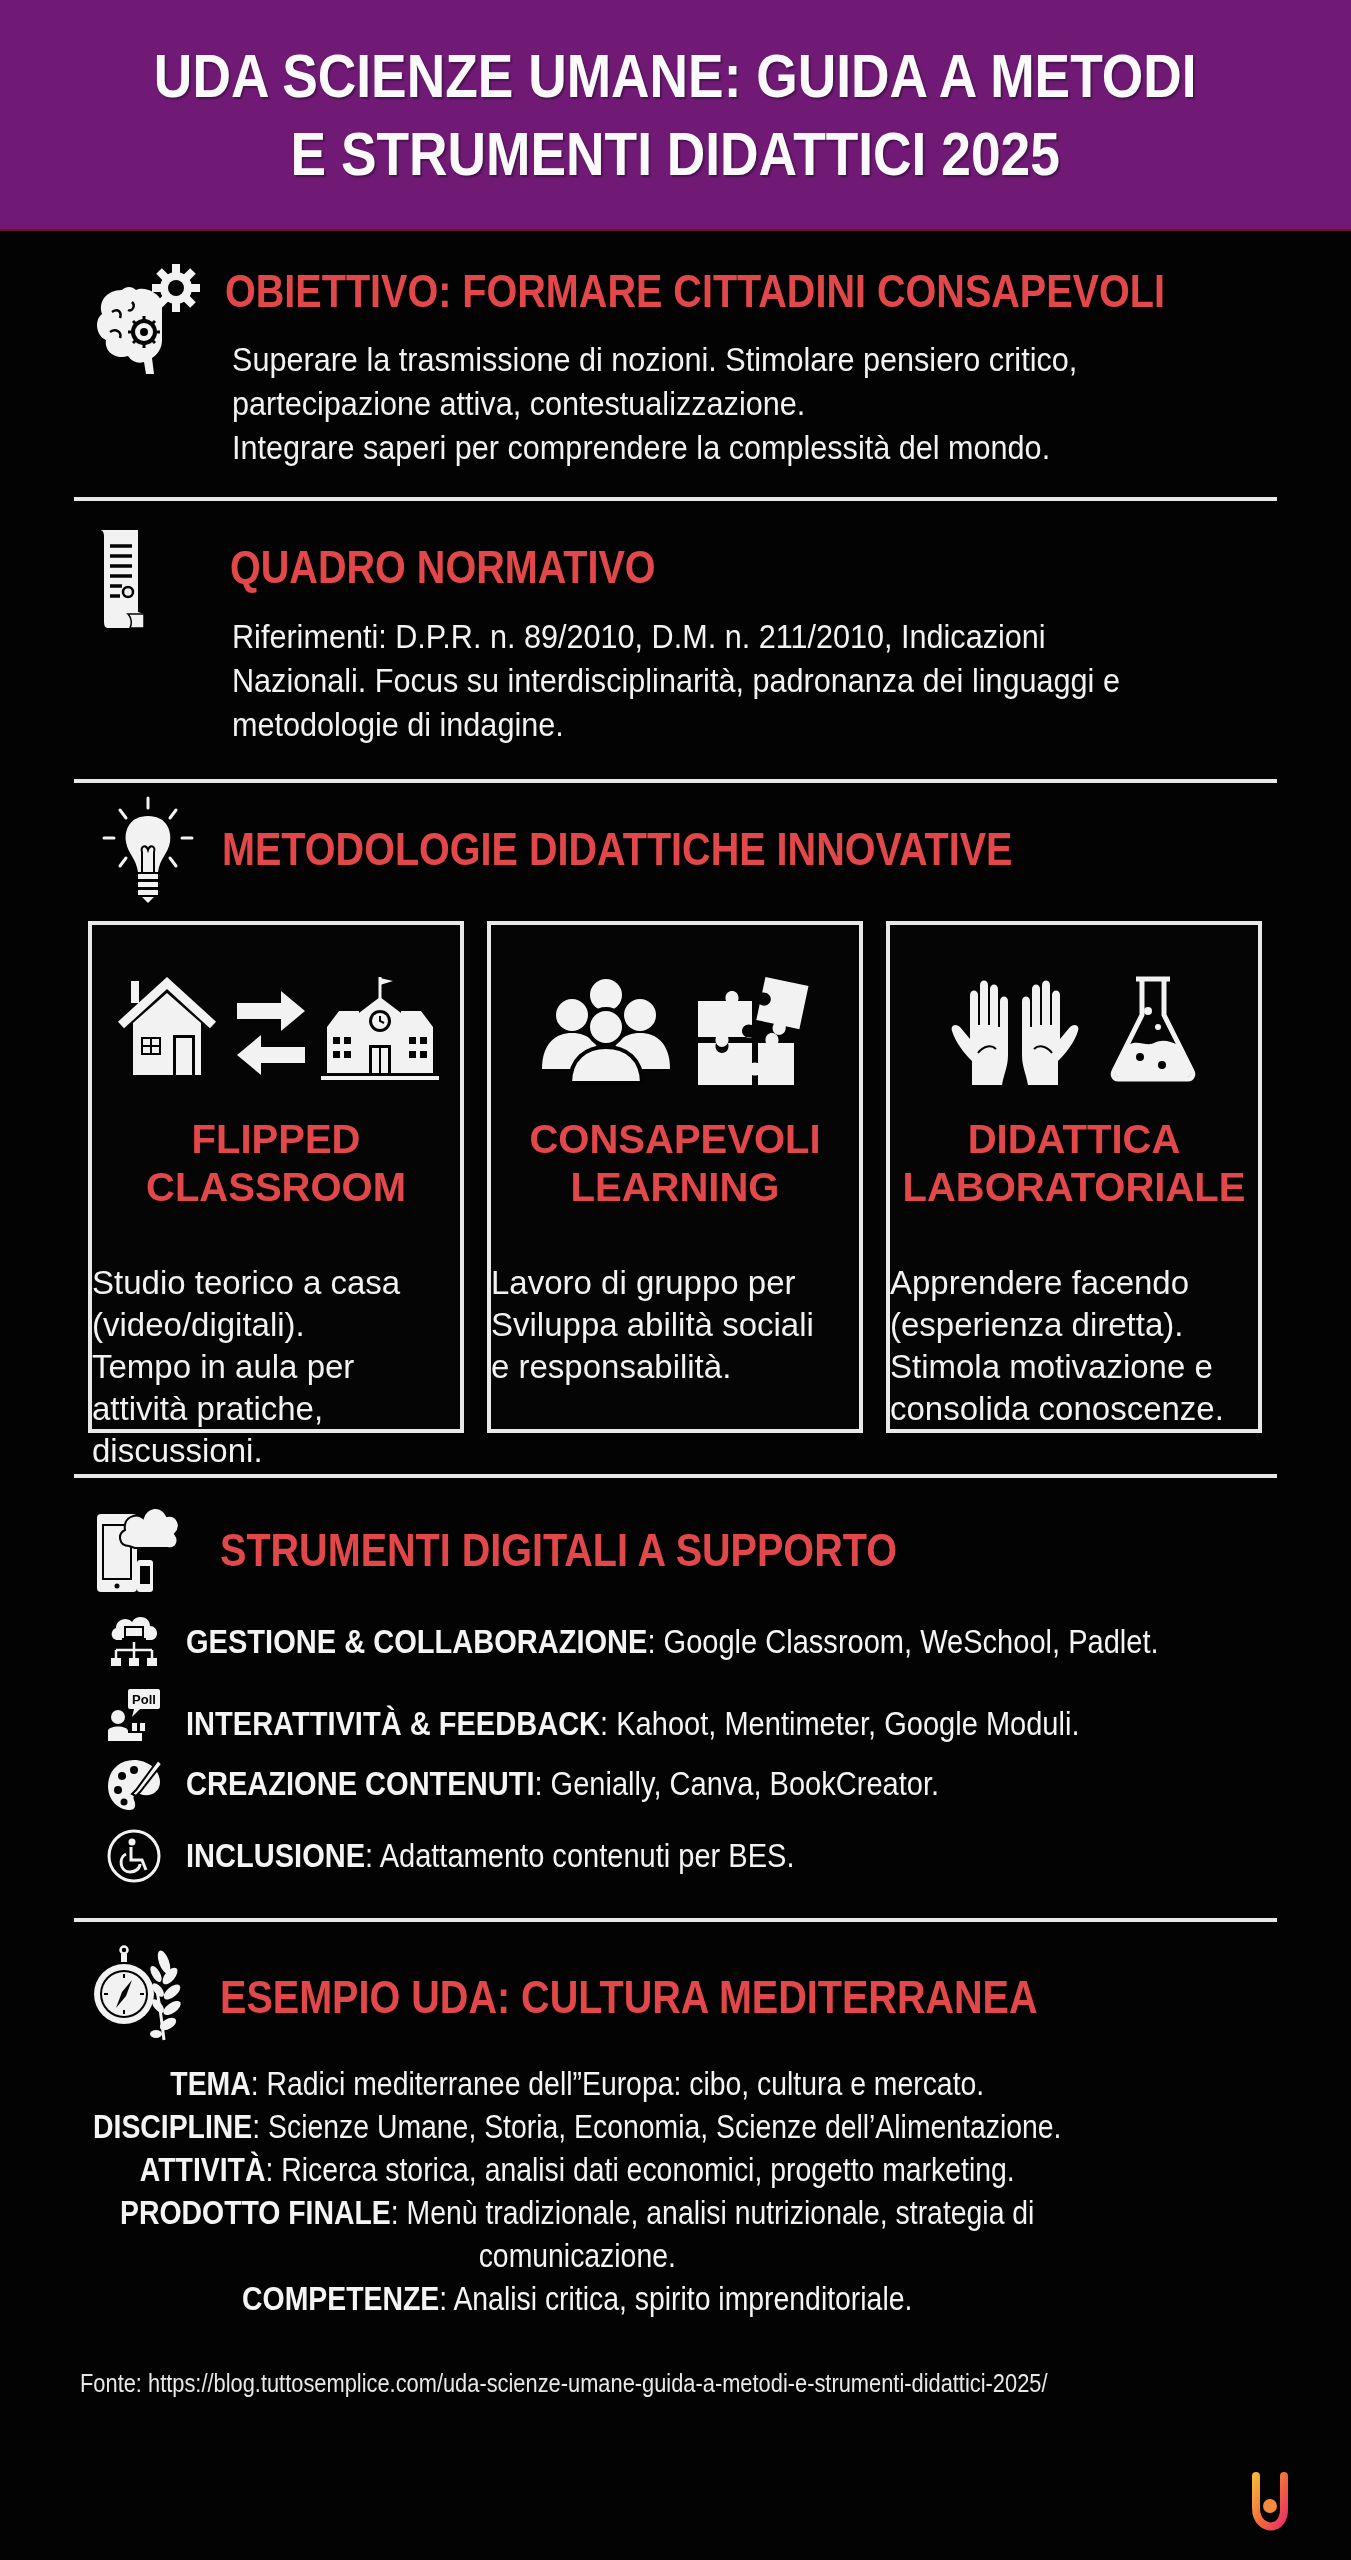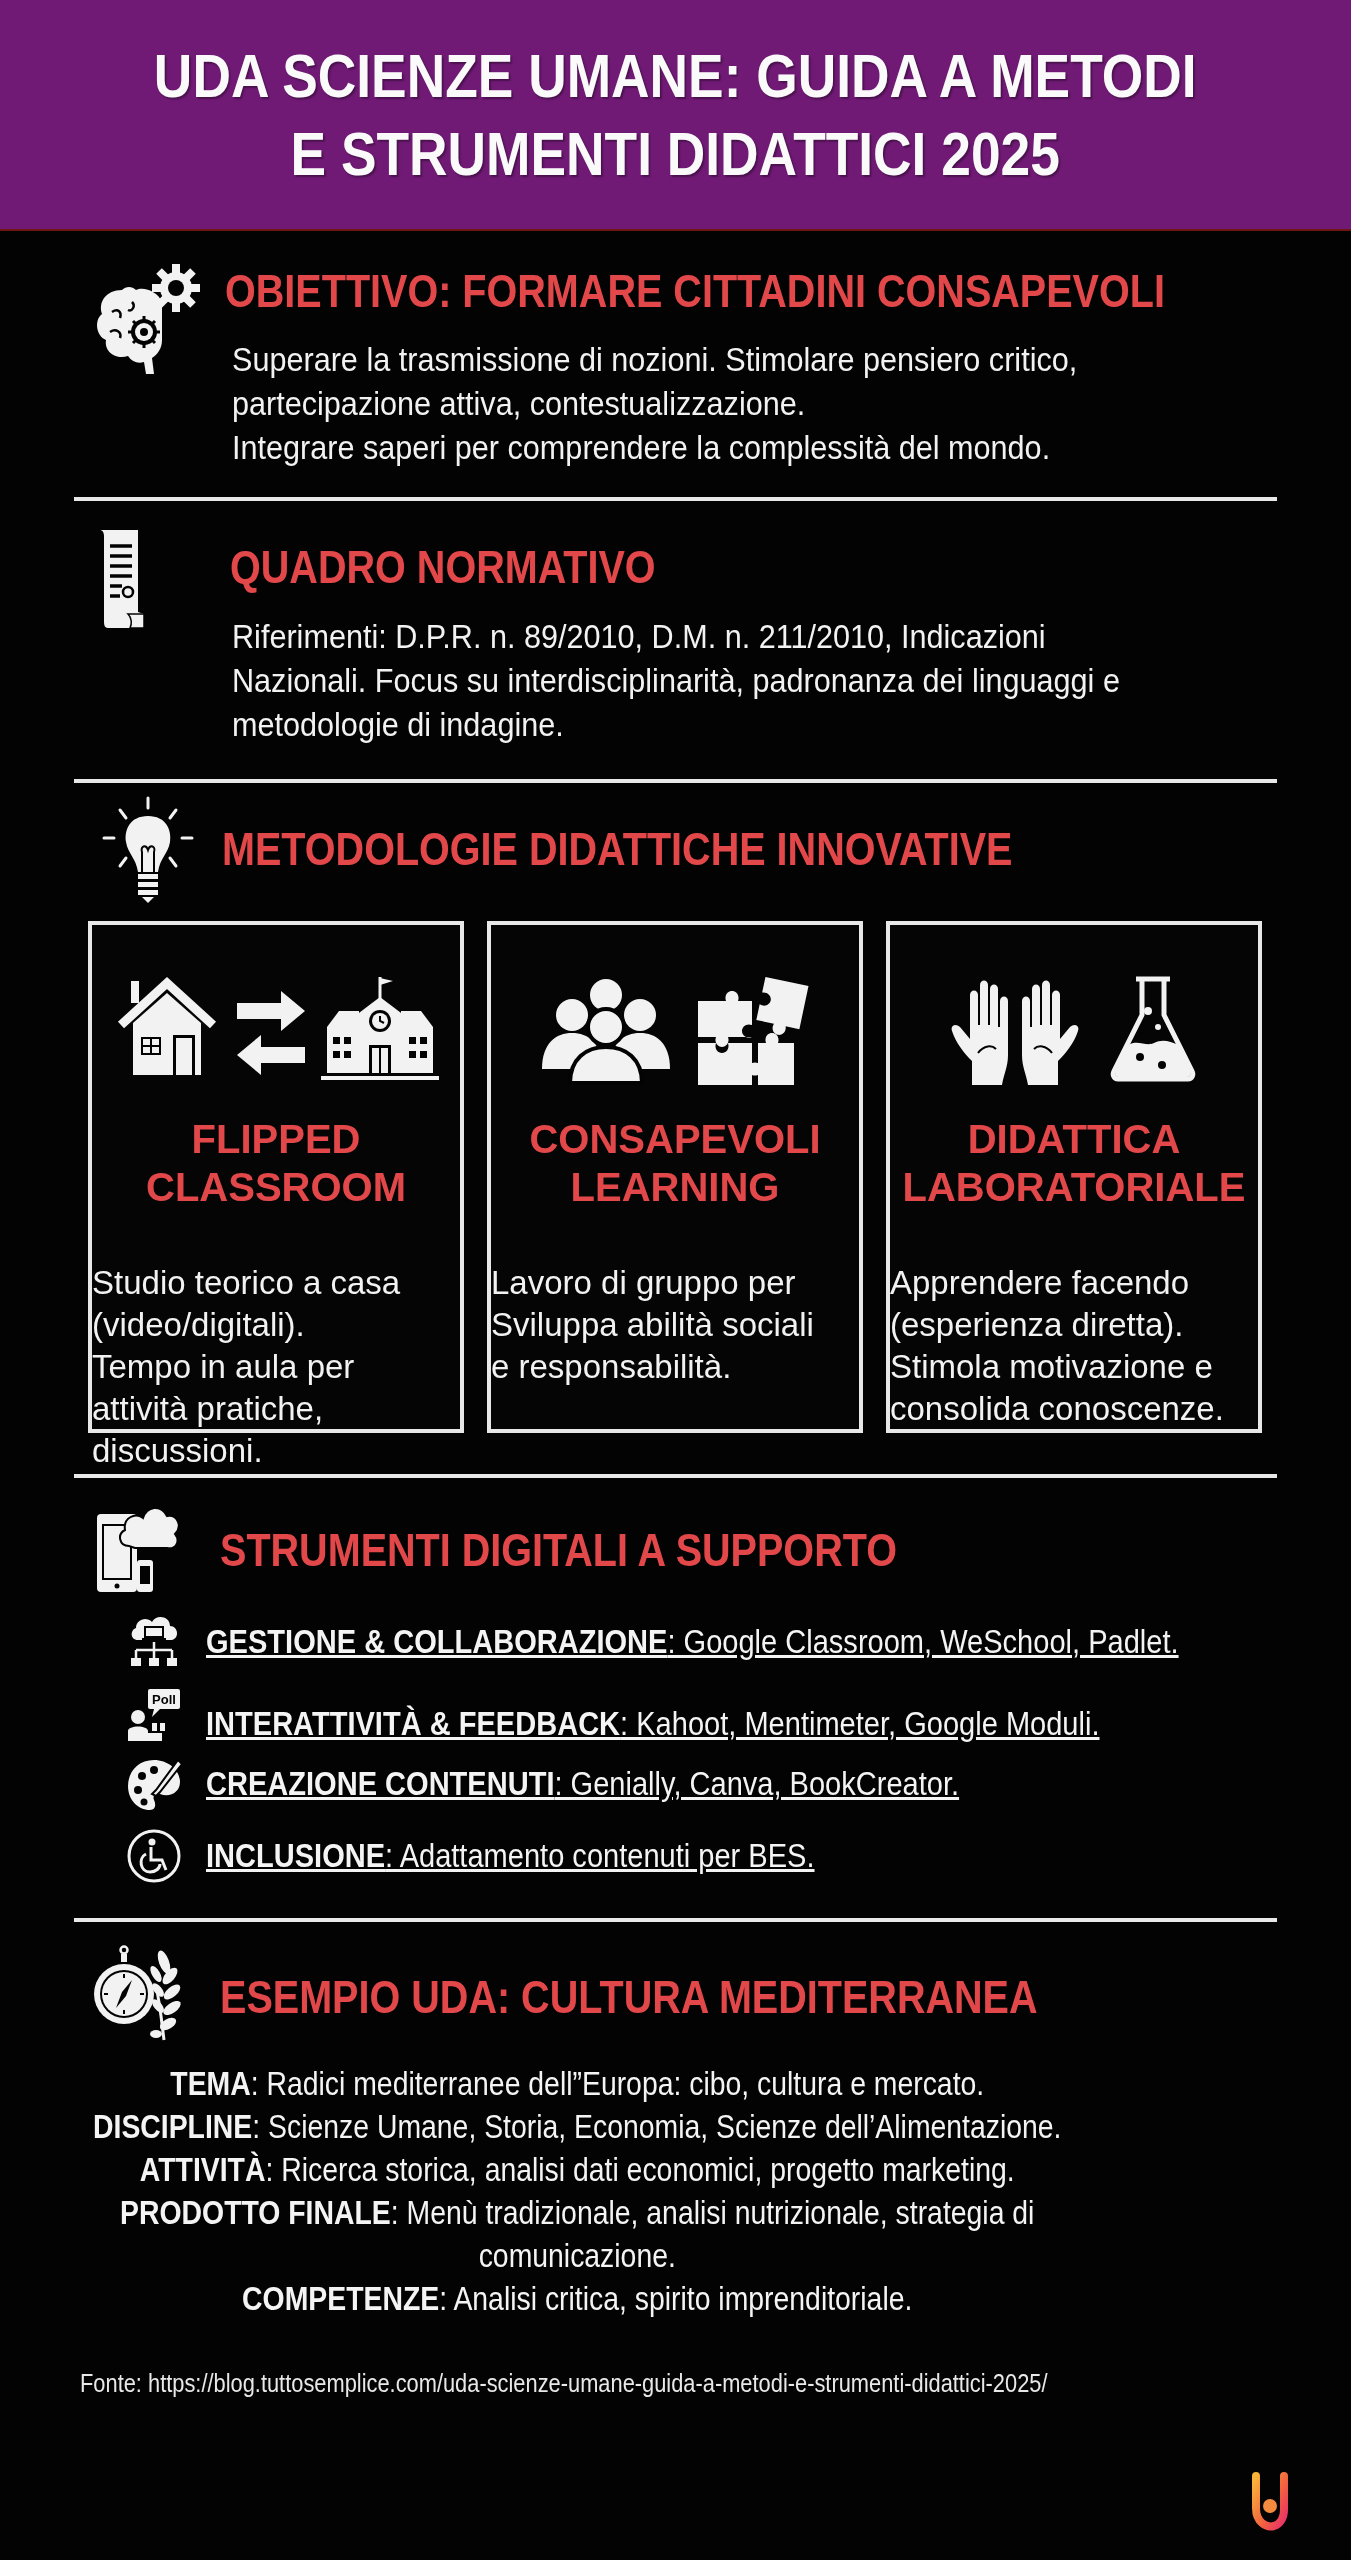--- a/index.html
+++ b/index.html
@@ -45,7 +45,7 @@
     color: #f2f2f2; font-size: 33px; line-height: 42px; margin-top: 41px;
   }
 
-  .tool-row { position: absolute; left: 126px; height: 60px; display: flex; align-items: center; text-decoration: underline; }
+  .tool-row { position: absolute; left: 106px; height: 60px; display: flex; align-items: center; }
   .tool-row .ticon { width: 56px; height: 56px; margin-right: 24px; }
   .tool-text { font-size: 33px; white-space: nowrap; transform-origin: left center; transform: scaleX(0.88); }
   .tool-text b { font-weight: 700; }

